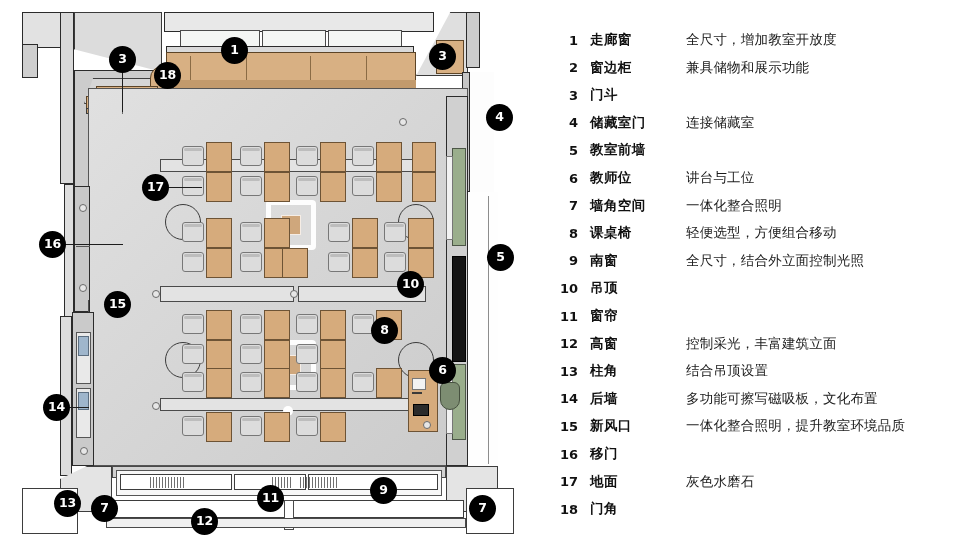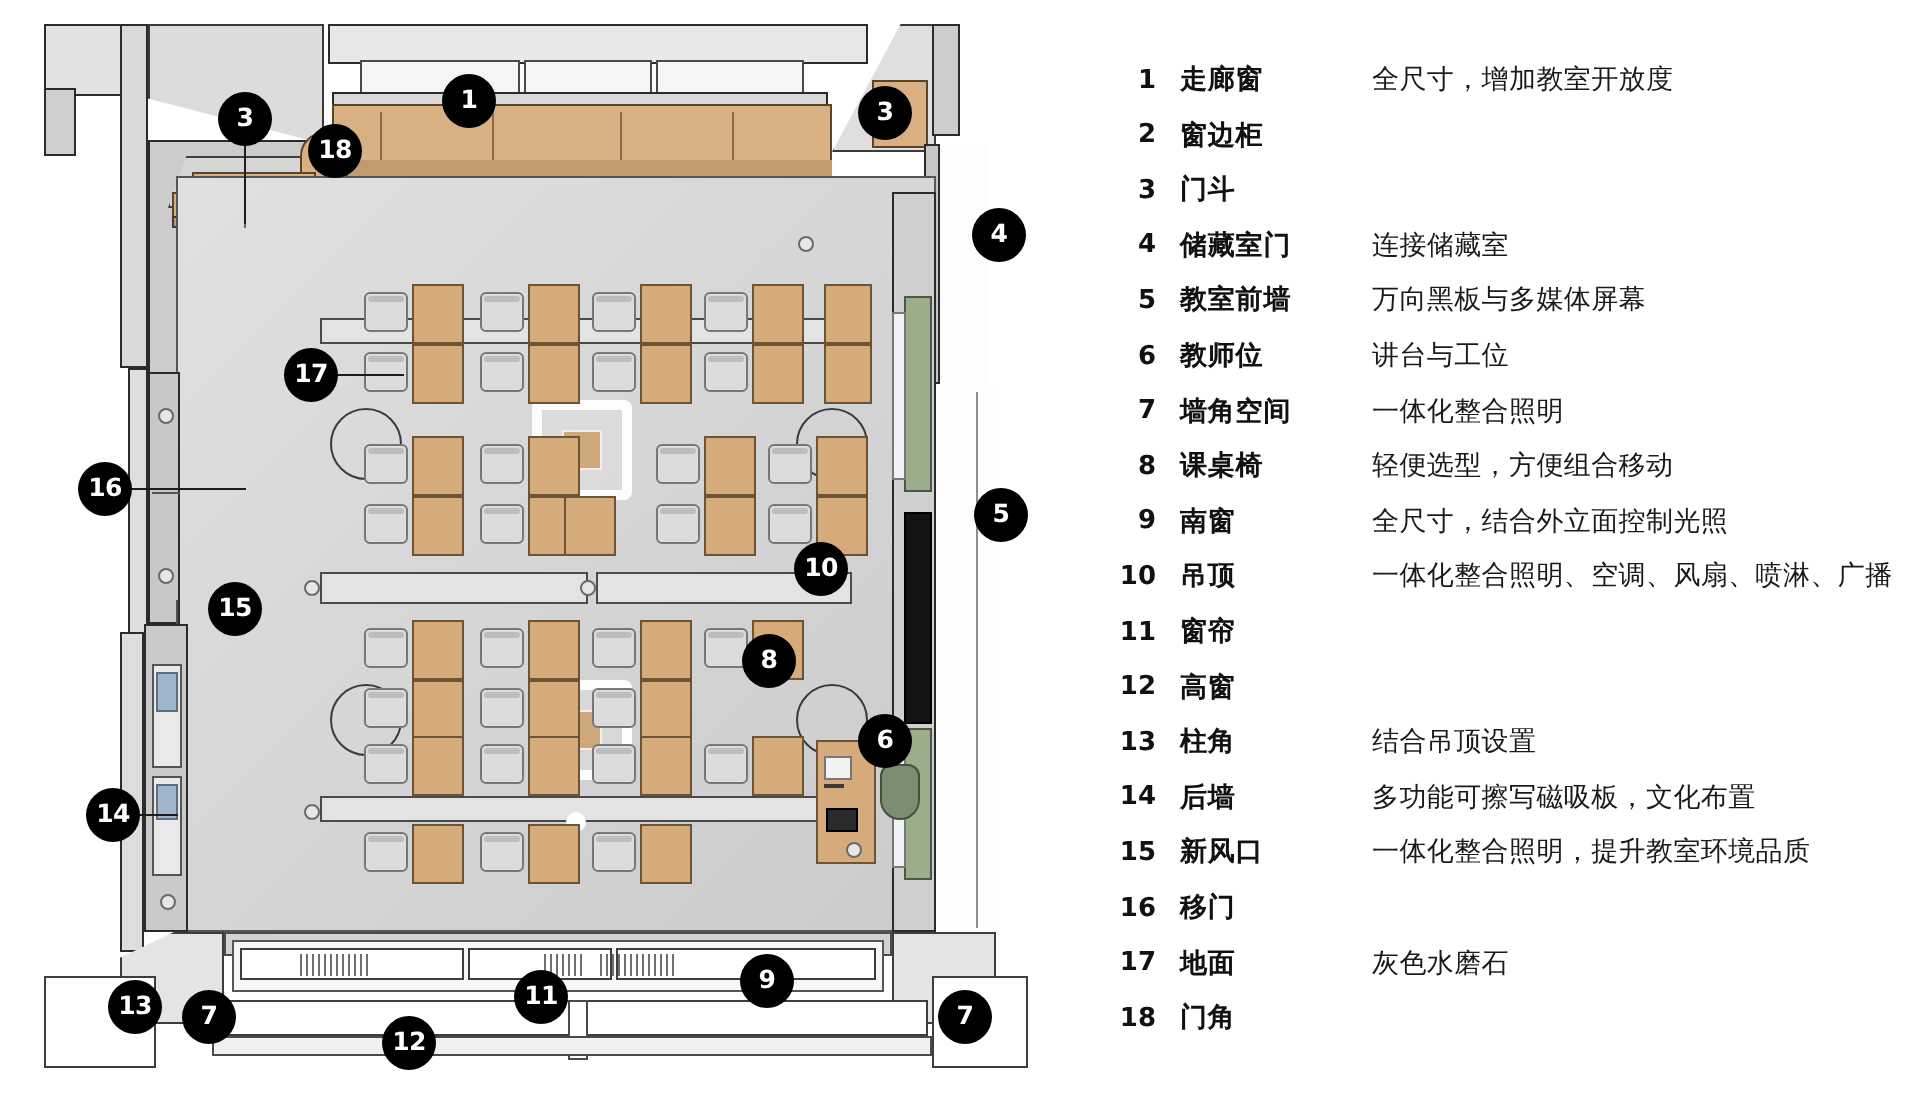--- a/index.html
+++ b/index.html
@@ -351,6 +351,7 @@
       <div class="lrow" style="top: 54.6px;">
         <div class="lnum">2</div>
         <div class="llabel">窗边柜</div>
+        <div class="ldesc">兼具储物和展示功能</div>
       </div>
       <div class="lrow" style="top: 82.2px;">
         <div class="lnum">3</div>

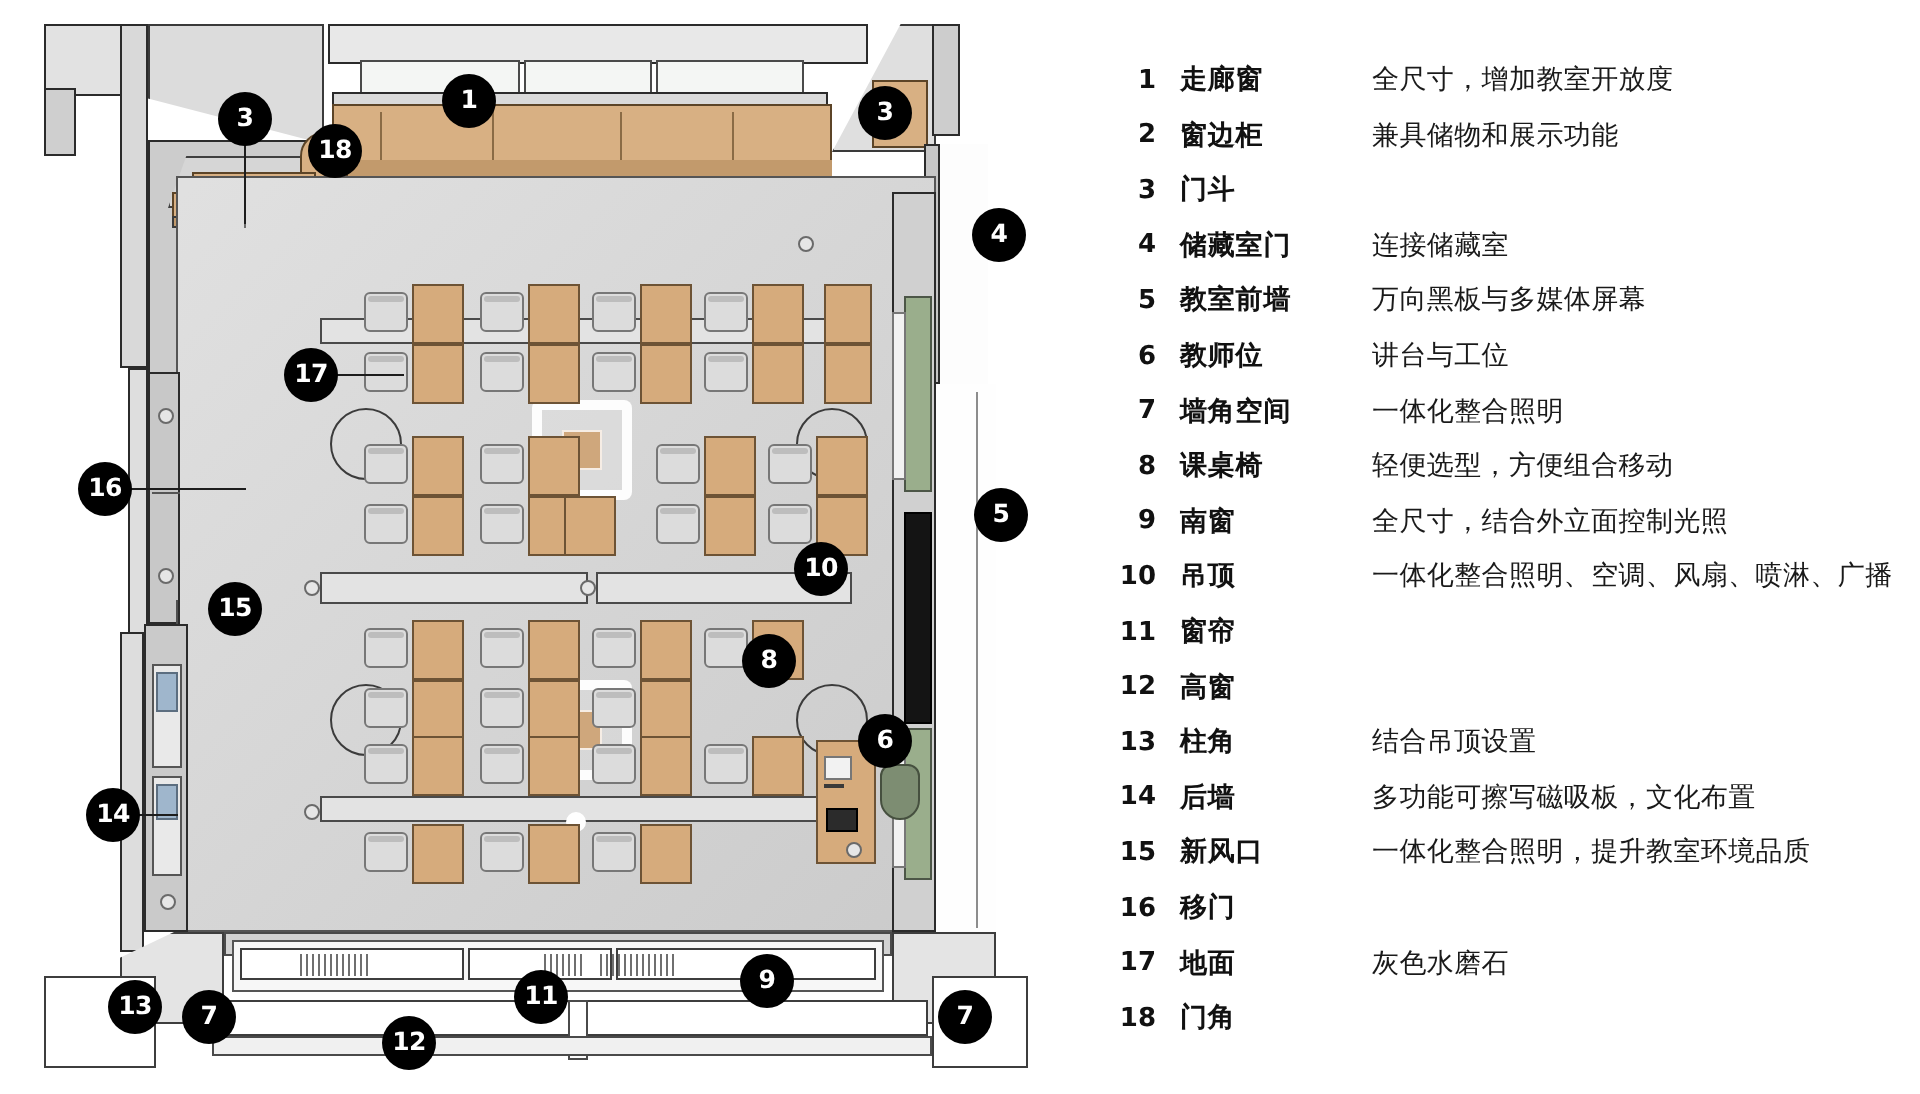--- a/index.html
+++ b/index.html
@@ -365,7 +365,6 @@
       <div class="lrow" style="top: 137.4px;">
         <div class="lnum">5</div>
         <div class="llabel">教室前墙</div>
-        <div class="ldesc">万向黑板与多媒体屏幕</div>
       </div>
       <div class="lrow" style="top: 165px;">
         <div class="lnum">6</div>

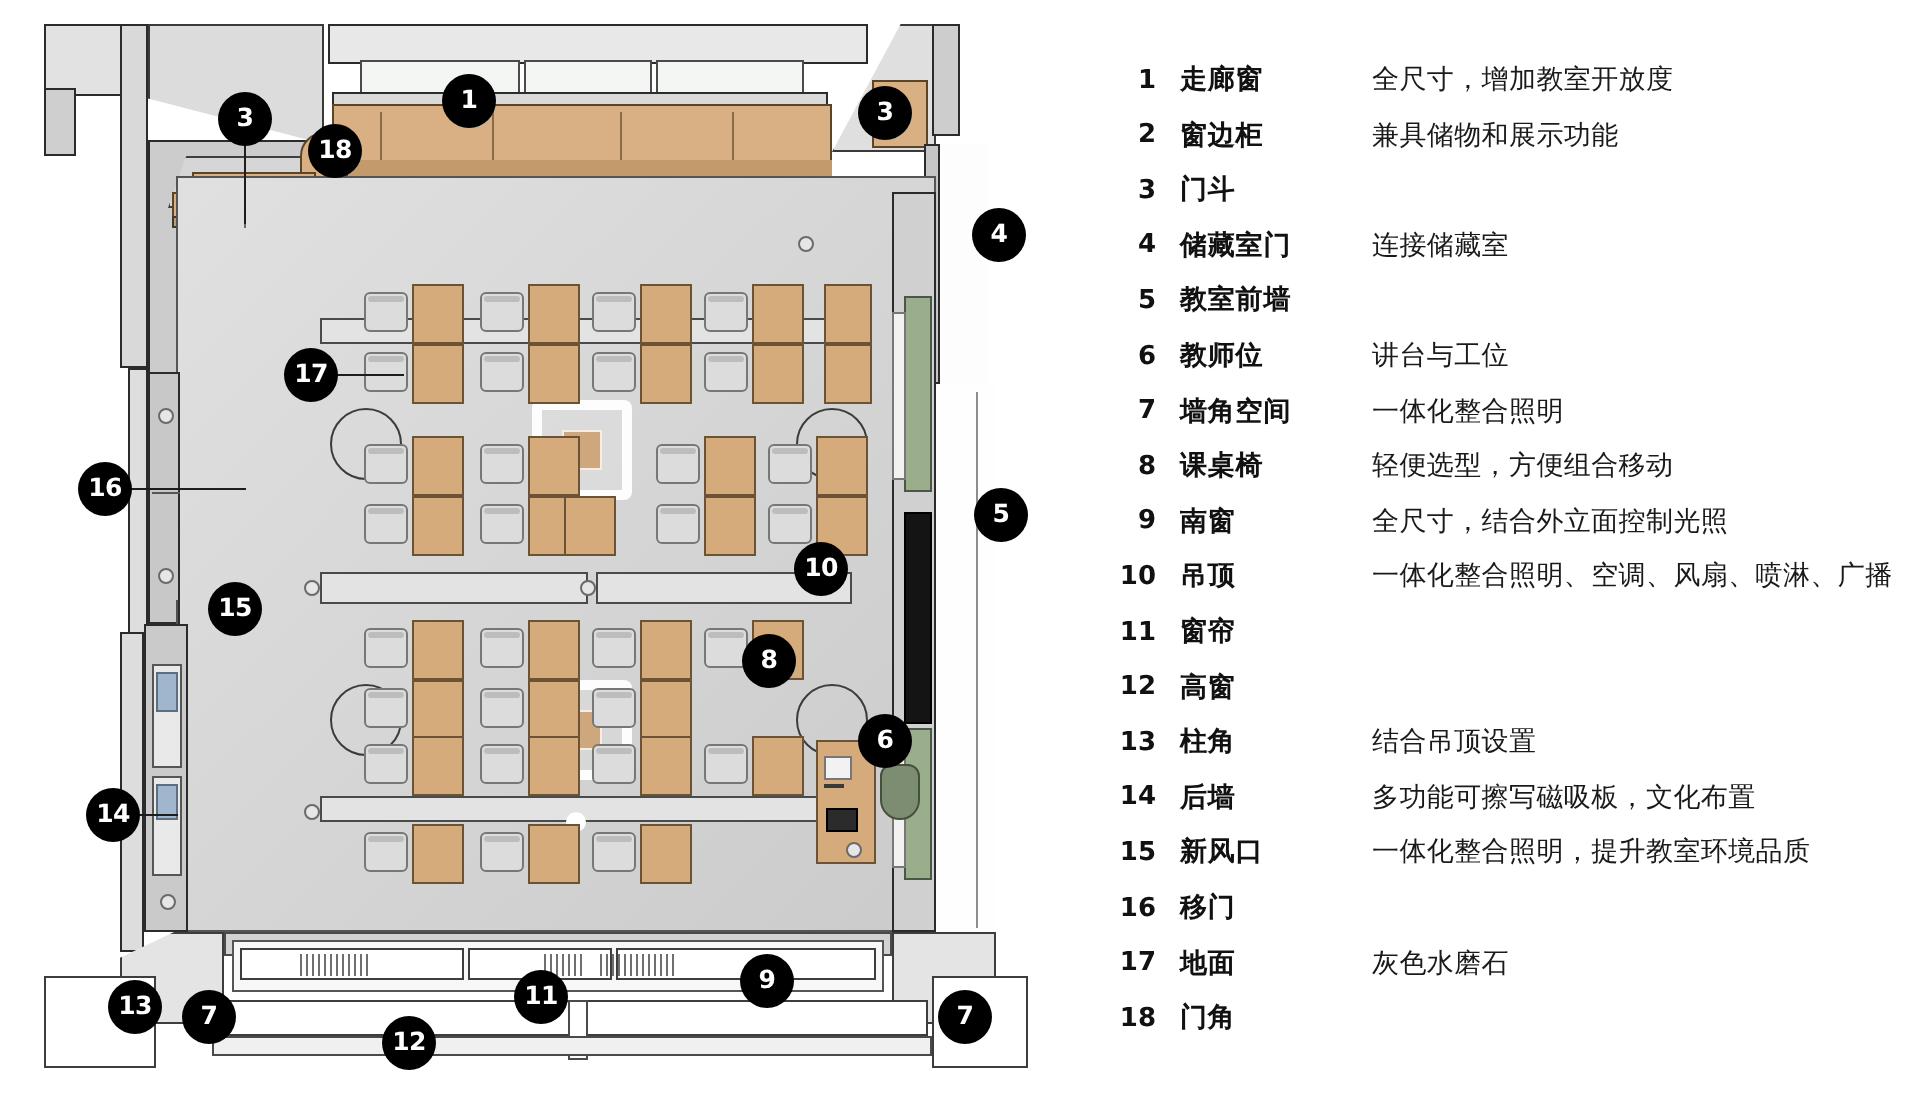--- a/index.html
+++ b/index.html
@@ -389,7 +389,6 @@
       <div class="lrow" style="top: 275.4px;">
         <div class="lnum">10</div>
         <div class="llabel">吊顶</div>
-        <div class="ldesc">一体化整合照明、空调、风扇、喷淋、广播</div>
       </div>
       <div class="lrow" style="top: 303px;">
         <div class="lnum">11</div>

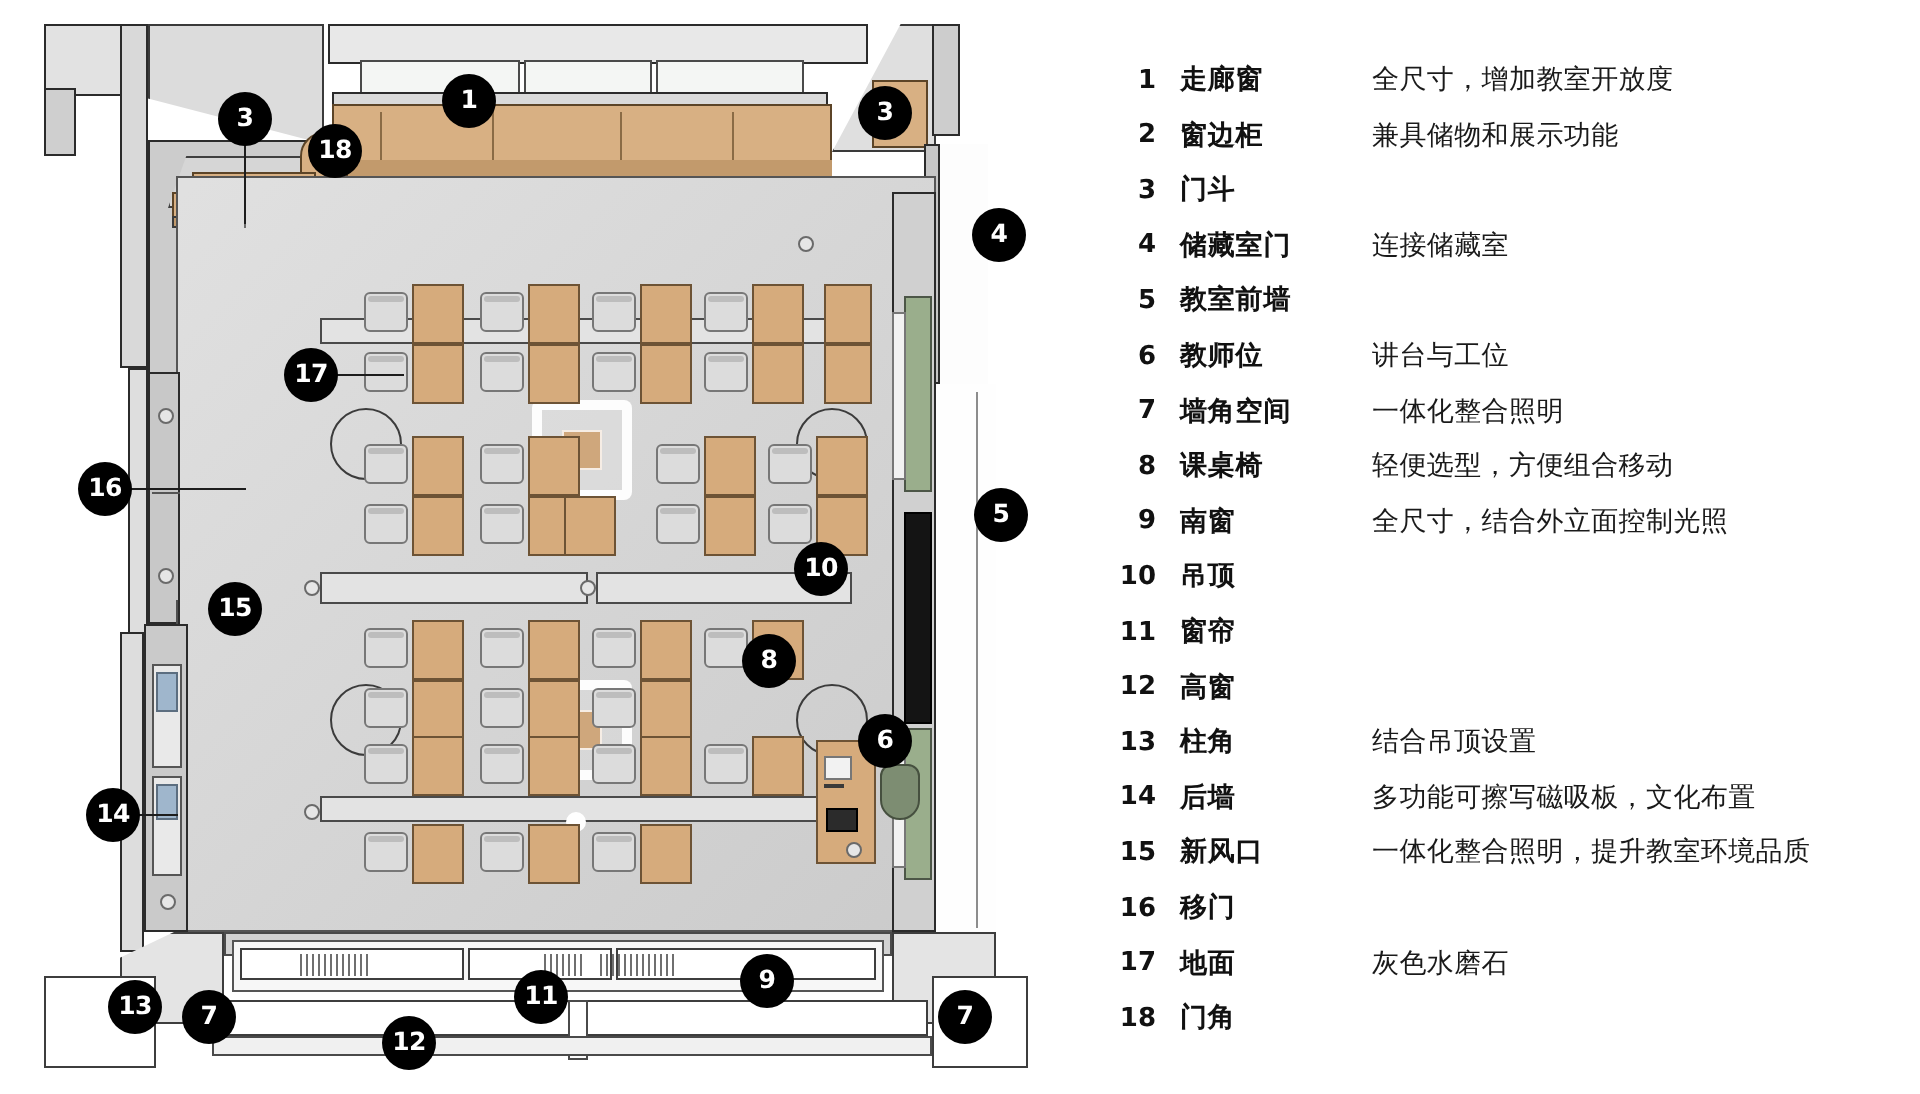--- a/index.html
+++ b/index.html
@@ -397,6 +397,7 @@
       <div class="lrow" style="top: 330.6px;">
         <div class="lnum">12</div>
         <div class="llabel">高窗</div>
+        <div class="ldesc">控制采光，丰富建筑立面</div>
       </div>
       <div class="lrow" style="top: 358.2px;">
         <div class="lnum">13</div>

